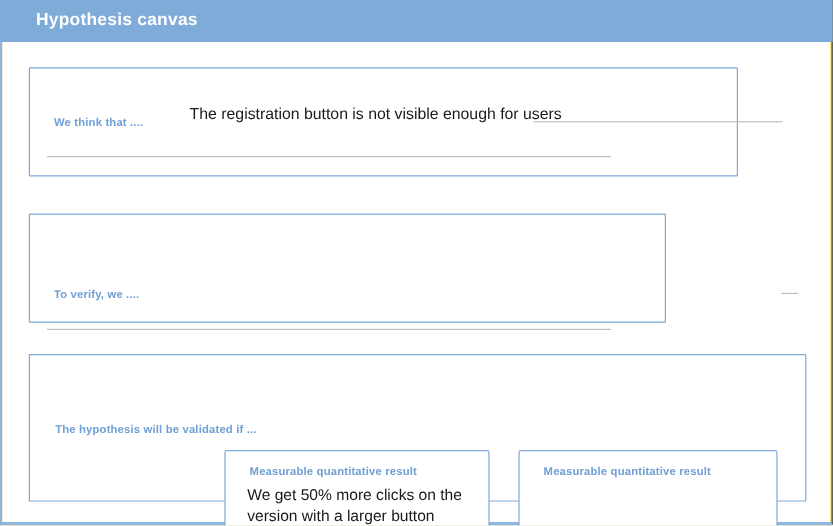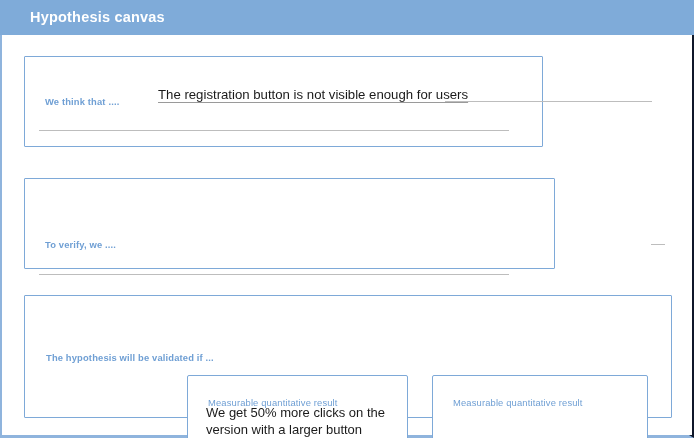--- a/index.html
+++ b/index.html
@@ -22,7 +22,7 @@
     box-sizing: border-box;
     background: #fde047;
     border-left: 2px solid #8fb4dd;
-    border-right: 5px solid #0f172a;
+    border-right: 1px solid #0f172a;
     border-bottom: 3px solid #8fb4dd;
   }
 

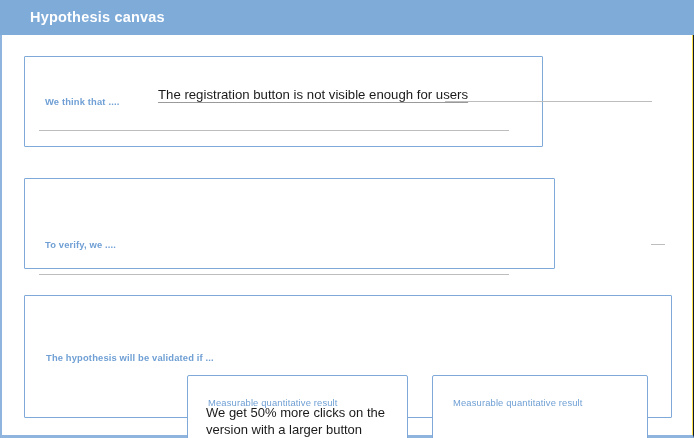--- a/index.html
+++ b/index.html
@@ -66,7 +66,7 @@
     border-radius: 1px;
   }
 
-  #section-think  { left: 22px; top: 21px;  width: 519px; height: 91px; }
+  #section-think  { left: 22px; top: 21px;  width: 591px; height: 91px; }
   #section-verify { left: 22px; top: 143px; width: 531px; height: 91px; }
   #section-valid  { left: 22px; top: 260px; width: 648px; height: 123px; }
 

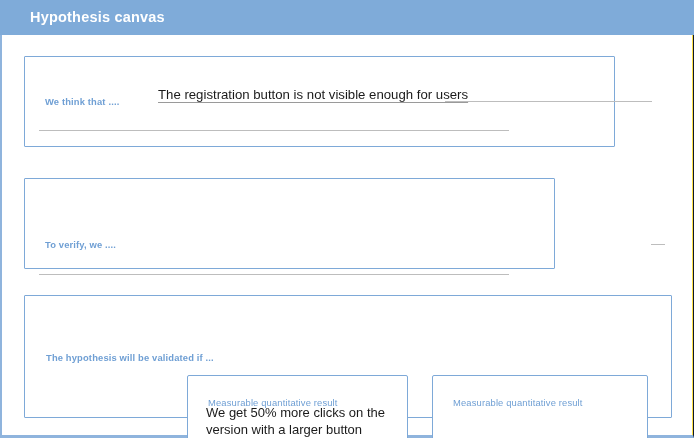--- a/index.html
+++ b/index.html
@@ -89,7 +89,6 @@
     font-size: 13.2px;
     line-height: 17px;
     white-space: nowrap;
-    text-decoration: underline;
     text-decoration-color: #9a9a9a;
     text-underline-offset: 3px;
     text-decoration-thickness: 1px;

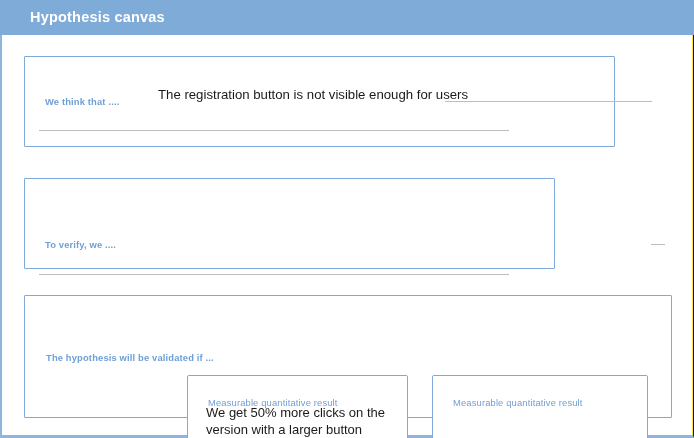--- a/index.html
+++ b/index.html
@@ -122,10 +122,10 @@
   .card-label {
     position: absolute;
     left: 20px;
-    top: 21px;
+    top: 11px;
     color: #6f9fd4;
     font-size: 9.4px;
-    font-weight: normal;
+    font-weight: bold;
     letter-spacing: 0.15px;
     white-space: nowrap;
   }

